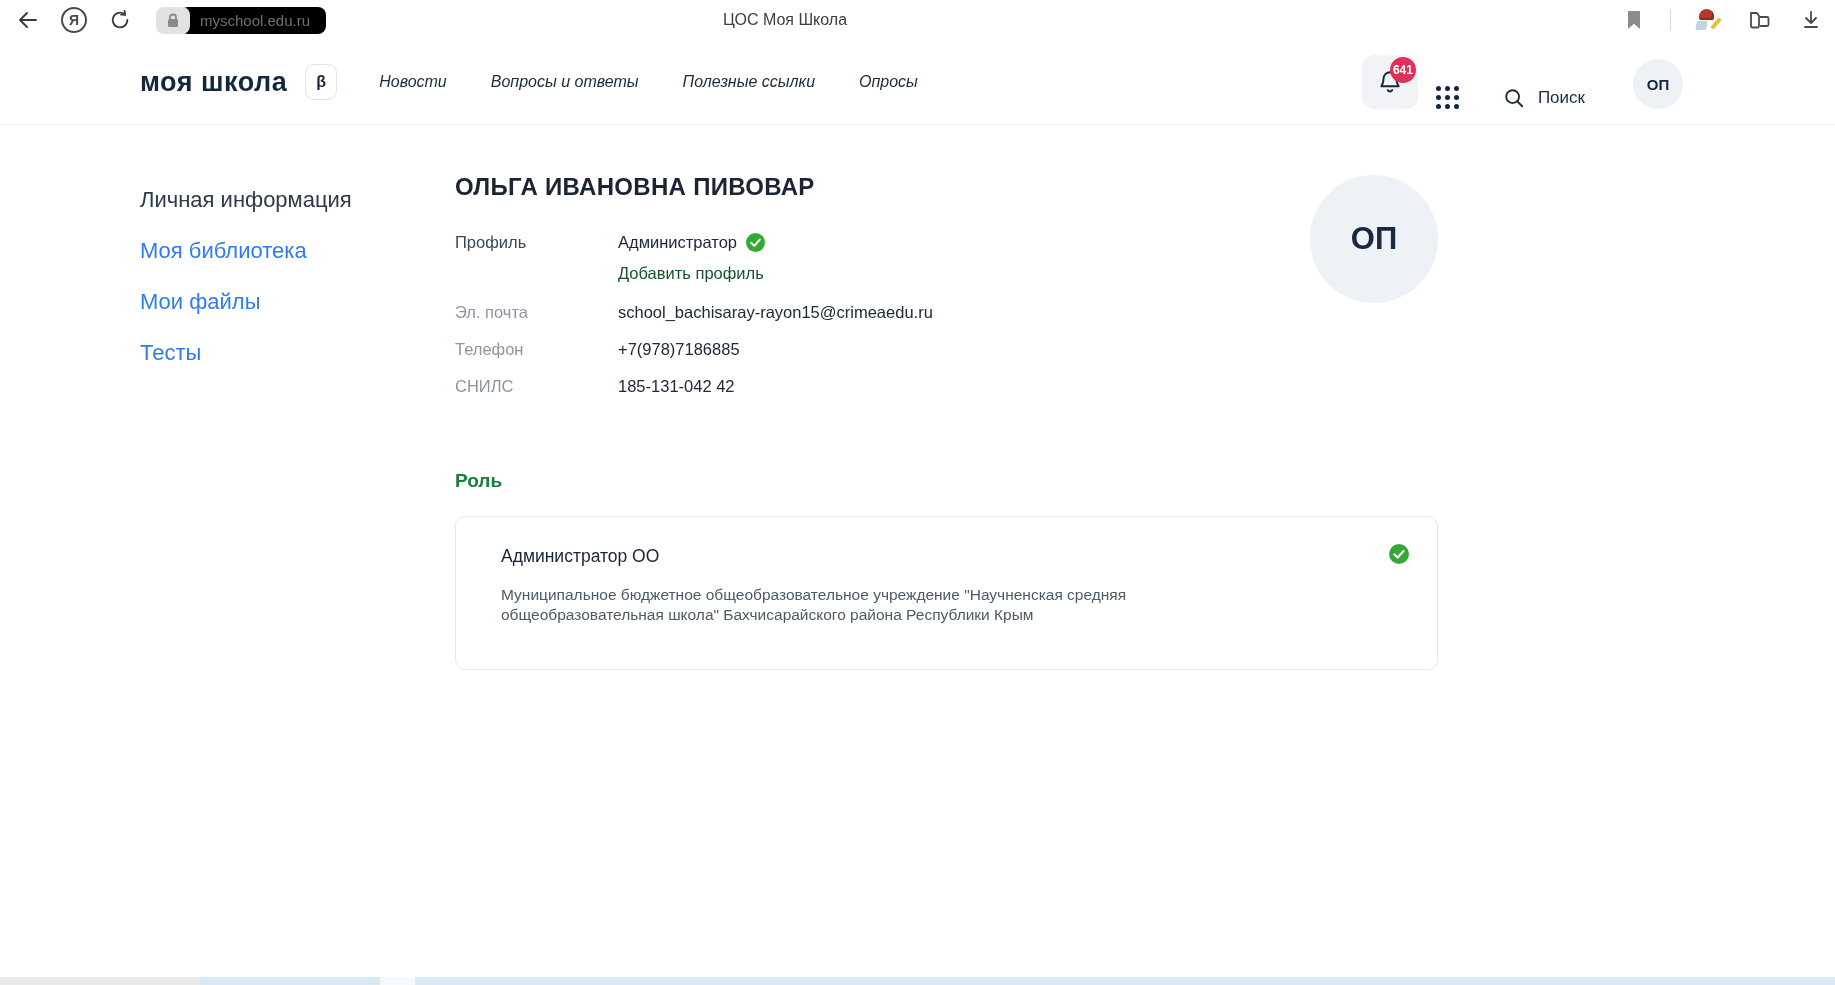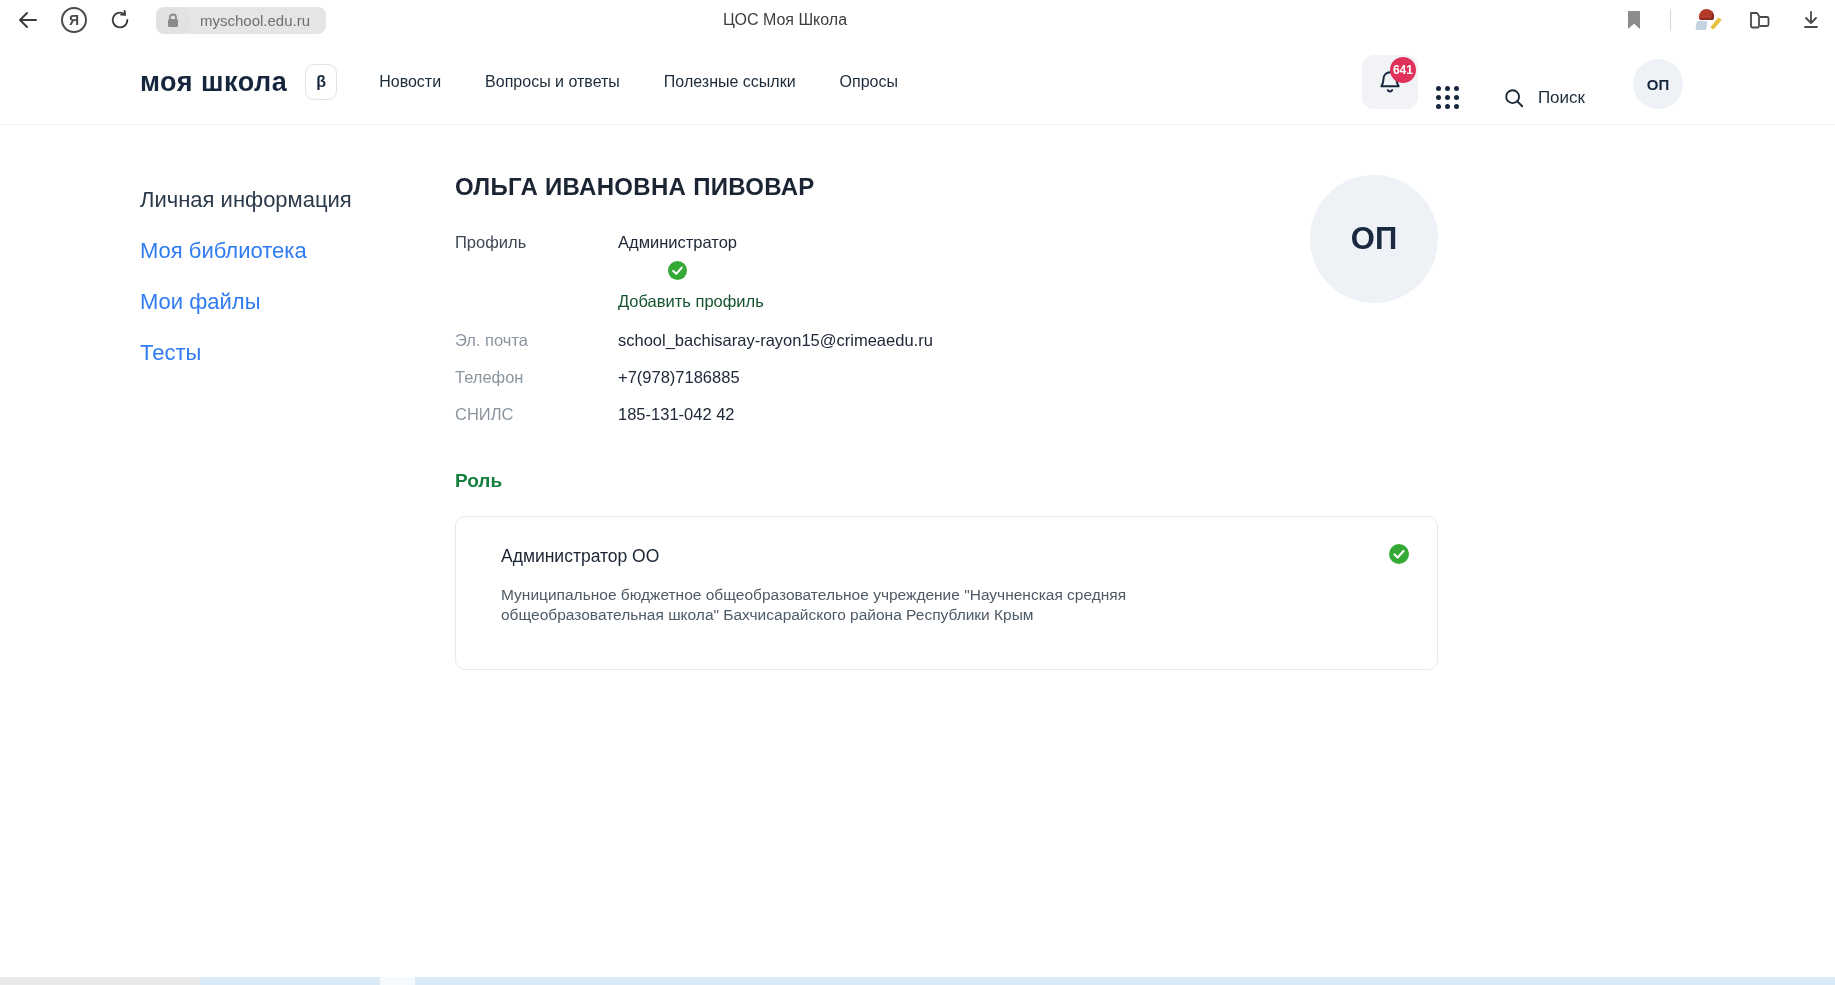--- a/index.html
+++ b/index.html
@@ -13,7 +13,7 @@
   .yandex-circle { width:26px; height:26px; border:2px solid #4a4a4a; border-radius:50%; display:flex; align-items:center; justify-content:center; font-size:14px; font-weight:bold; color:#4a4a4a; }
   .url-group { display:flex; align-items:center; margin-left:6px; }
   .lock-pill { background:#e2e2e2; border-radius:8px; height:27px; width:34px; display:flex; align-items:center; justify-content:center; margin-right:-10px; z-index:2; }
-  .url-pill { background:#e5e5e5; border-radius:8px; height:27px; display:flex; align-items:center; padding:0 16px 0 20px; font-size:15px; color:#6f6f6f; }
+  .url-pill { background:#000000; border-radius:8px; height:27px; display:flex; align-items:center; padding:0 16px 0 20px; font-size:15px; color:#6f6f6f; }
   .chrome-title { position:absolute; left:640px; width:290px; text-align:center; font-size:16px; color:#3e3e3e; }
   .chrome-right { position:absolute; right:8px; top:0; height:40px; display:flex; align-items:center; gap:20px; }
   .chrome-divider { width:1px; height:22px; background:#d8d8d8; }

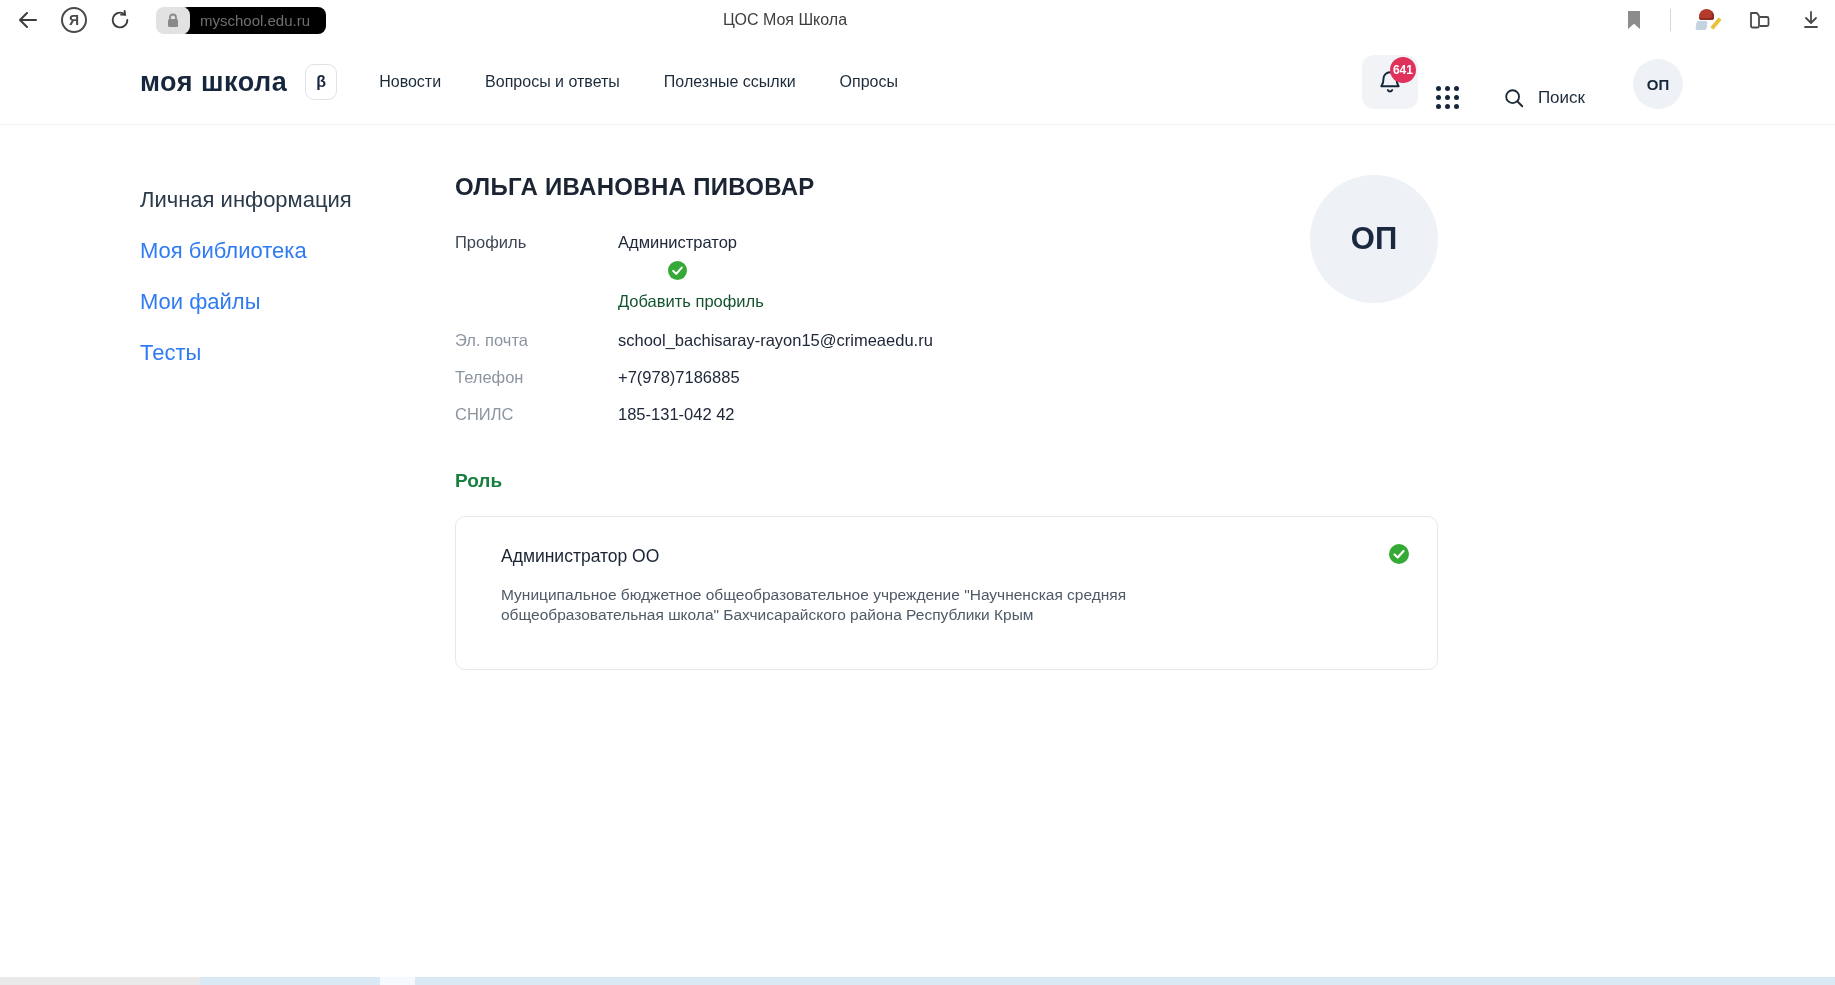--- a/index.html
+++ b/index.html
@@ -28,7 +28,7 @@
   .logo { font-size:27px; font-weight:bold; letter-spacing:0.5px; color:#16263c; }
   .beta-badge { margin-left:18px; width:32px; height:36px; border:1px solid #dfe3ea; border-radius:9px; display:flex; align-items:center; justify-content:center; font-size:16px; font-weight:bold; color:#16263c; }
   .main-nav { display:flex; align-items:center; gap:44px; margin-left:42px; }
-  .nav-link { font-size:16px; font-weight:500; color:#1c2b3a; text-decoration:none; cursor:pointer; background:none; border:none; font-family:inherit; }
+  .nav-link { font-size:16px; font-weight:500; color:#1c2b3a; text-decoration:none; cursor:pointer; background:none; border:none; font-family:inherit;font-style:italic; }
   .header-right { position:absolute; right:152px; display:flex; align-items:flex-end; }
   .bell-btn { position:relative; width:56px; height:54px; background:#f1f3f6; border:none; border-radius:12px; display:flex; align-items:center; justify-content:center; cursor:pointer; }
   .bell-badge { position:absolute; top:2px; right:2px; min-width:26px; height:26px; background:#e0315a; color:#fff; border-radius:50%; font-size:12px; font-weight:bold; display:flex; align-items:center; justify-content:center; padding:0 2px; }

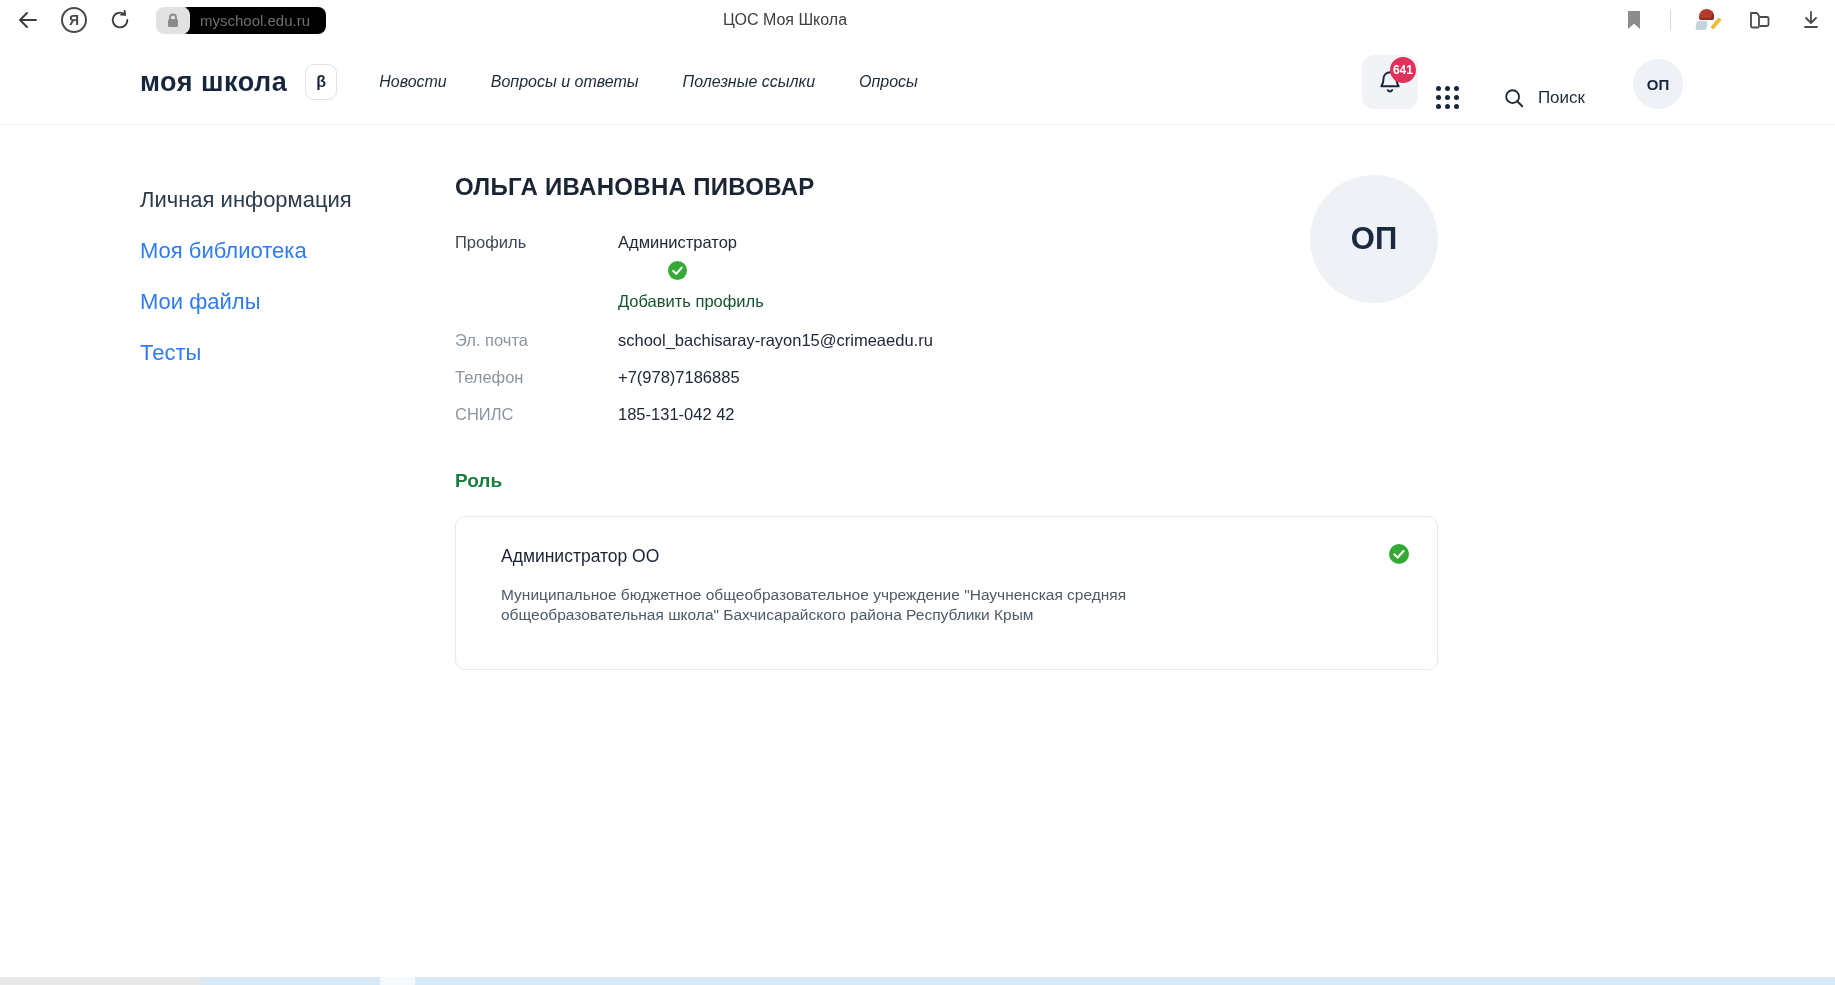--- a/index.html
+++ b/index.html
@@ -49,7 +49,7 @@
   .prow { display:flex; align-items:flex-start; margin-bottom:18px; }
   .prow .plabel { width:163px; font-size:16.5px; color:#8b959f; flex-shrink:0; }
   .prow .plabel.dark { color:#3c4753; }
-  .prow .pvalue { font-size:16.5px; color:#20293a; display:flex; align-items:center; gap:9px;flex-direction:column; }
+  .prow .pvalue { font-size:16.5px; color:#20293a; display:flex; align-items:center; gap:9px; }
   .add-profile { margin:-6px 0 20px 163px; font-size:16.5px; color:#14532d; background:none; border:none; cursor:pointer; font-family:inherit; text-align:left; }
 
   .profile-avatar { position:absolute; left:1310px; top:50px; width:128px; height:128px; background:#eef1f6; border-radius:50%; display:flex; align-items:center; justify-content:center; font-size:31px; font-weight:bold; color:#1a2940; }

